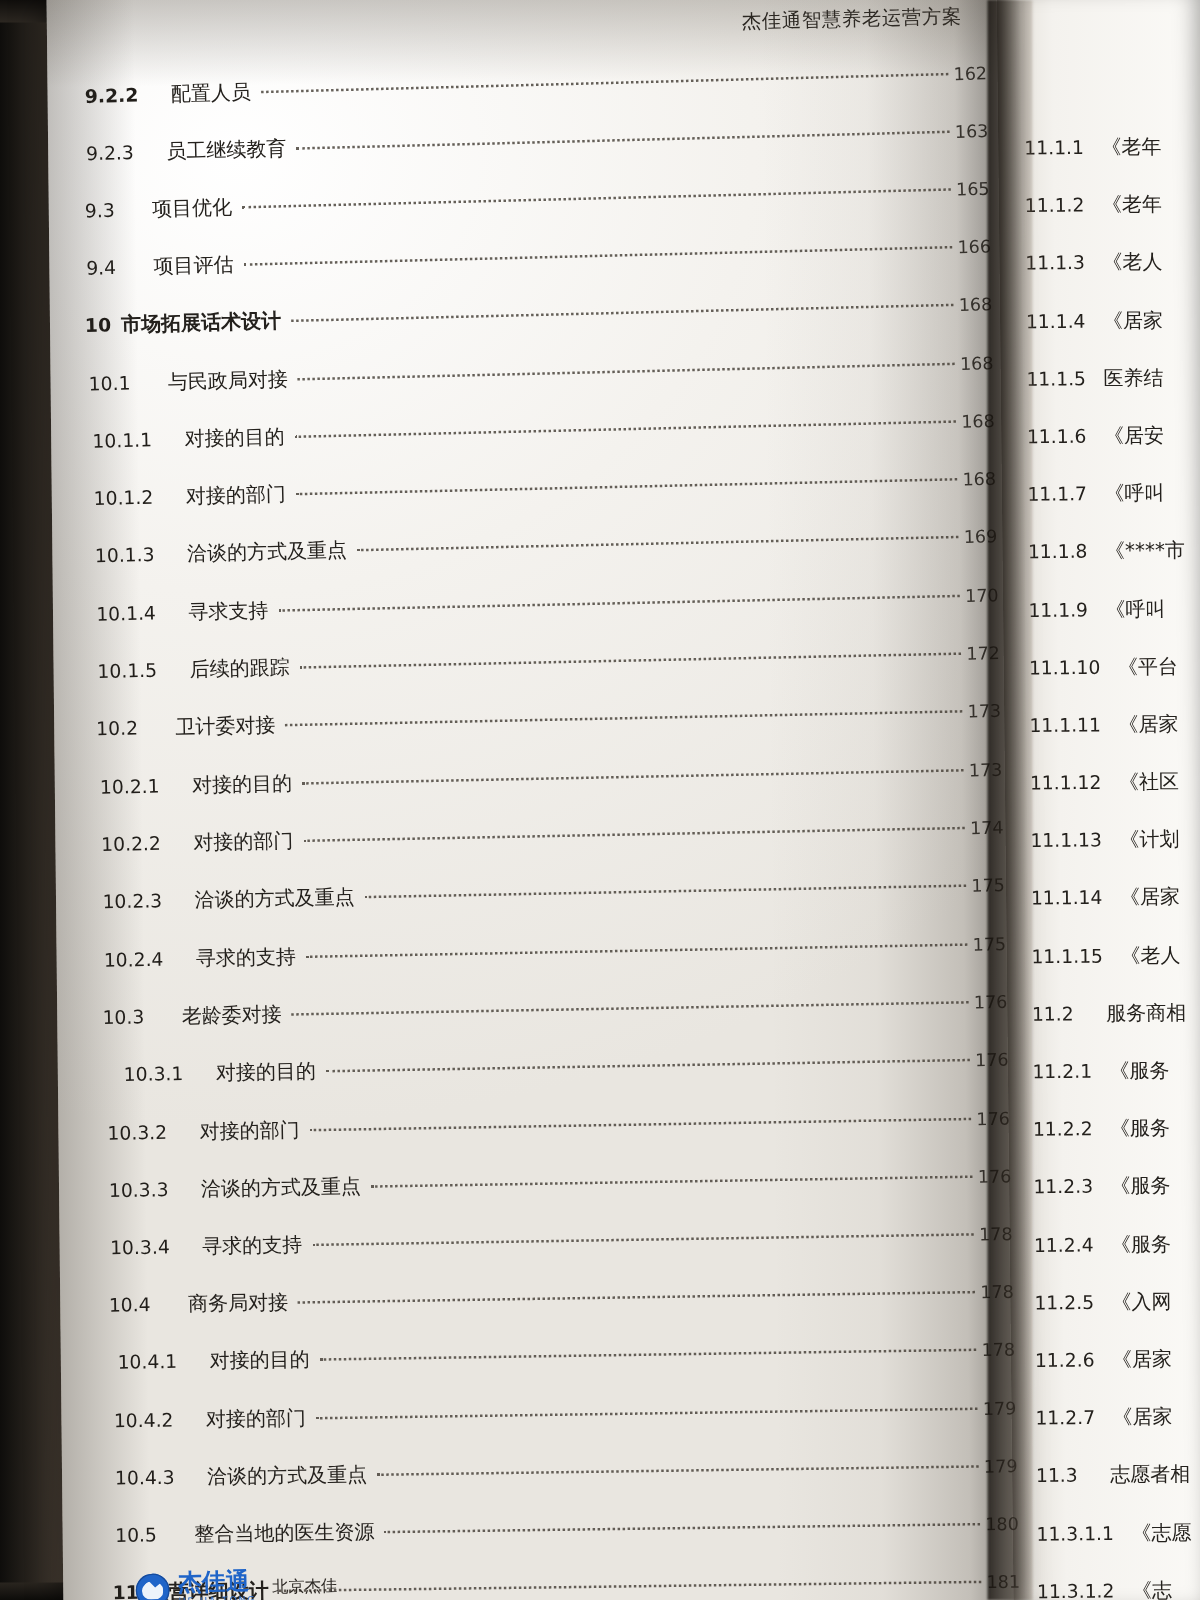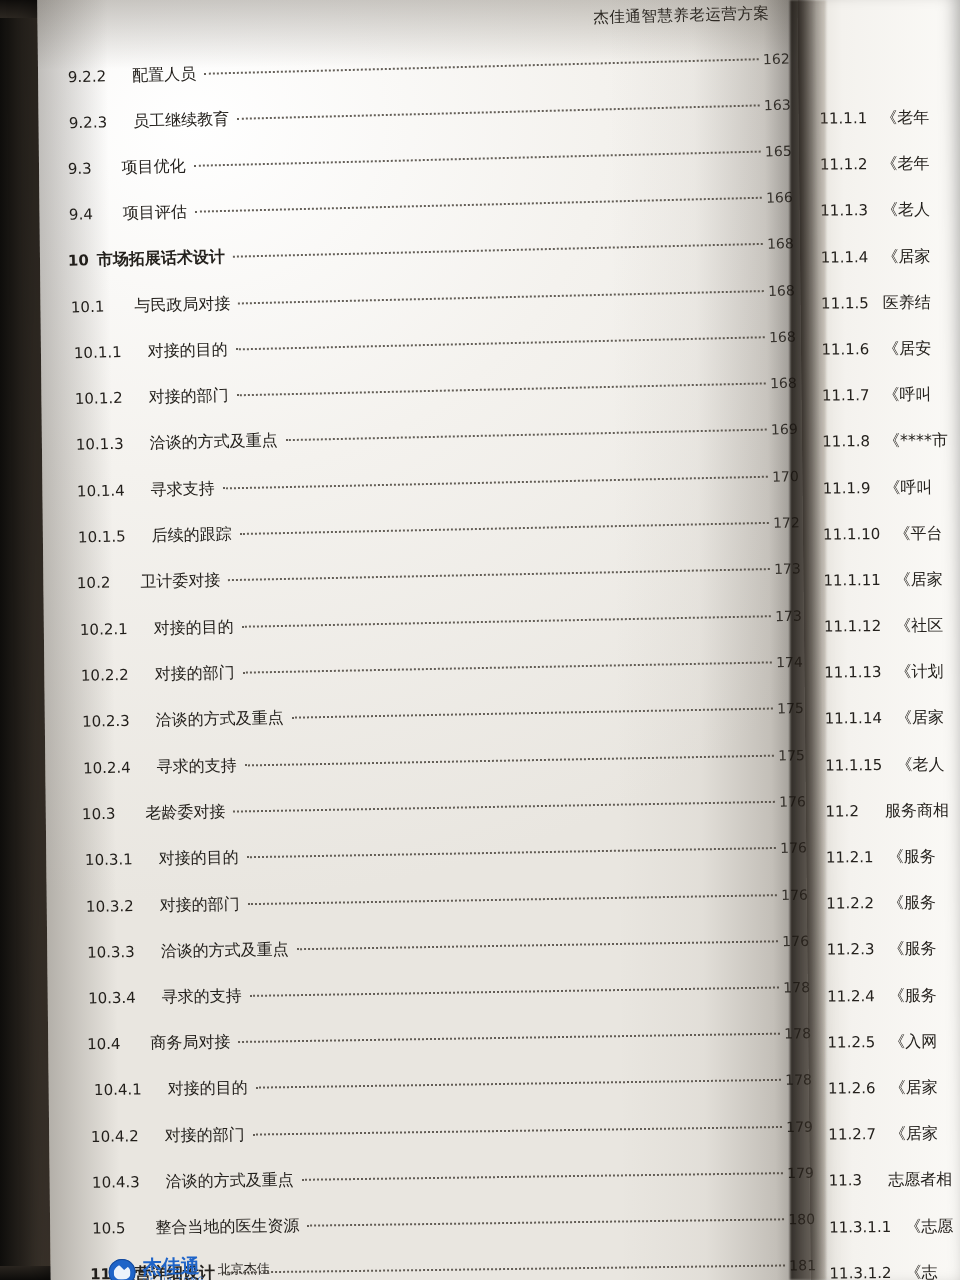--- a/index.html
+++ b/index.html
@@ -360,7 +360,7 @@
 
     <div class="toc">
         <div class="row" style="transform: translate(0px, 0px) rotate(-0.9deg); margin-top: 0px;">
-          <span class="num" style="margin-left: 4px;">9.2.2</span>
+          <span class="num" style="margin-left: 4px; font-weight: bold;">9.2.2</span>
           <span class="title t2">配置人员</span>
           <span class="leader"></span>
           <span class="pg">162</span>

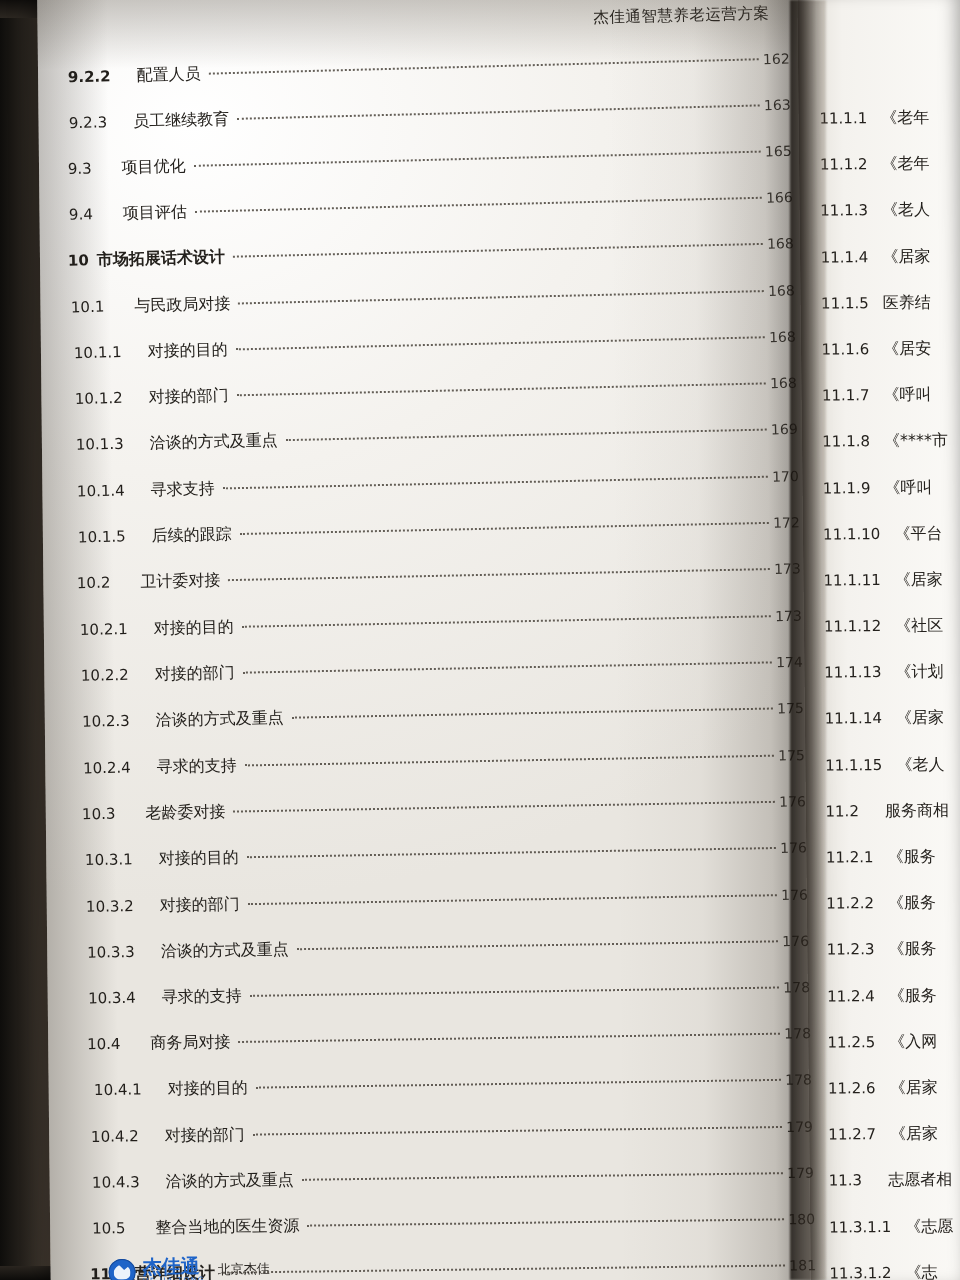--- a/index.html
+++ b/index.html
@@ -462,7 +462,7 @@
           <span class="pg">176</span>
         </div>
         <div class="row" style="transform: translate(8.8px, 0px) rotate(-0.4deg); margin-top: 0.32px;">
-          <span class="num" style="margin-left: 4px;">10.3.1</span>
+          <span class="num" style="margin-left: 18px;">10.3.1</span>
           <span class="title t2">对接的目的</span>
           <span class="leader"></span>
           <span class="pg">176</span>

